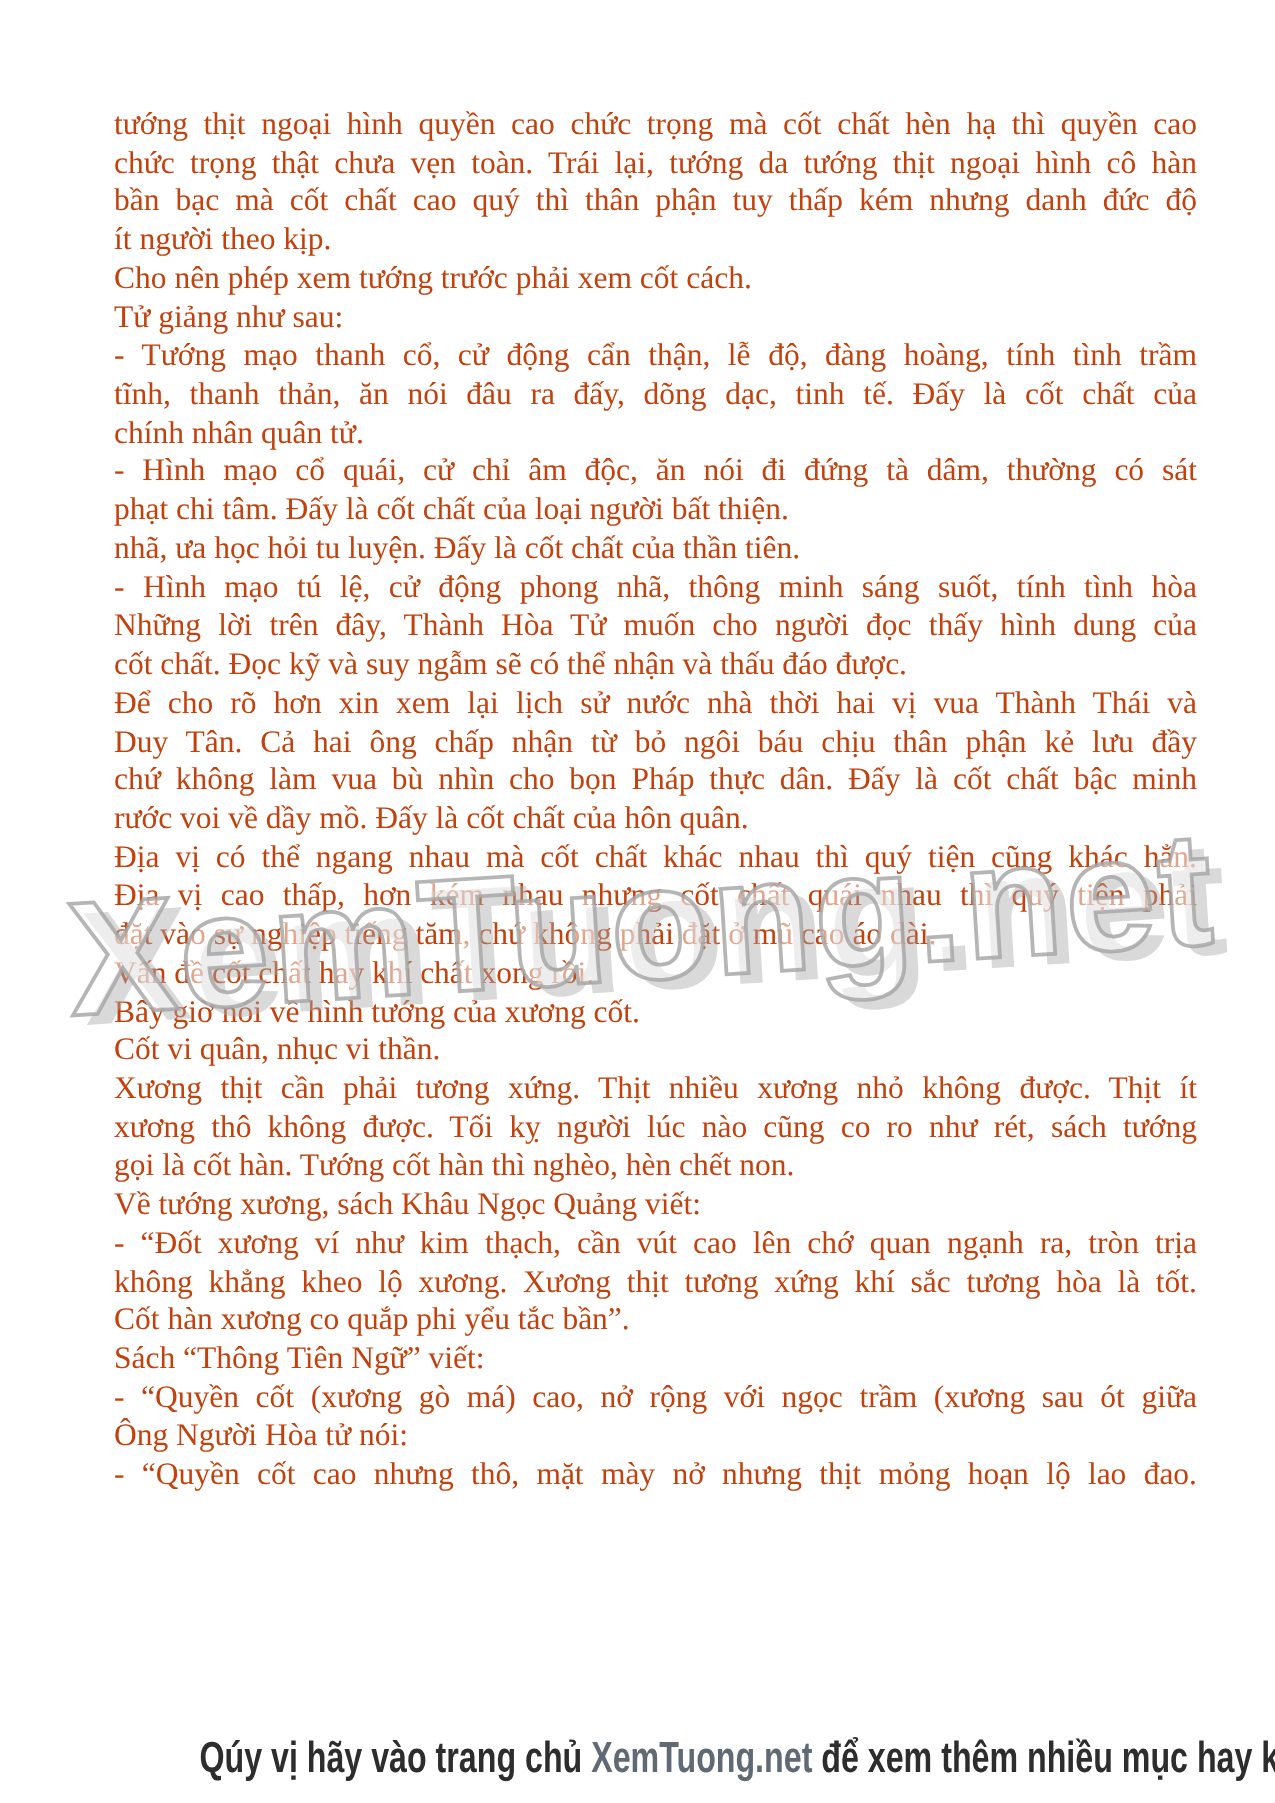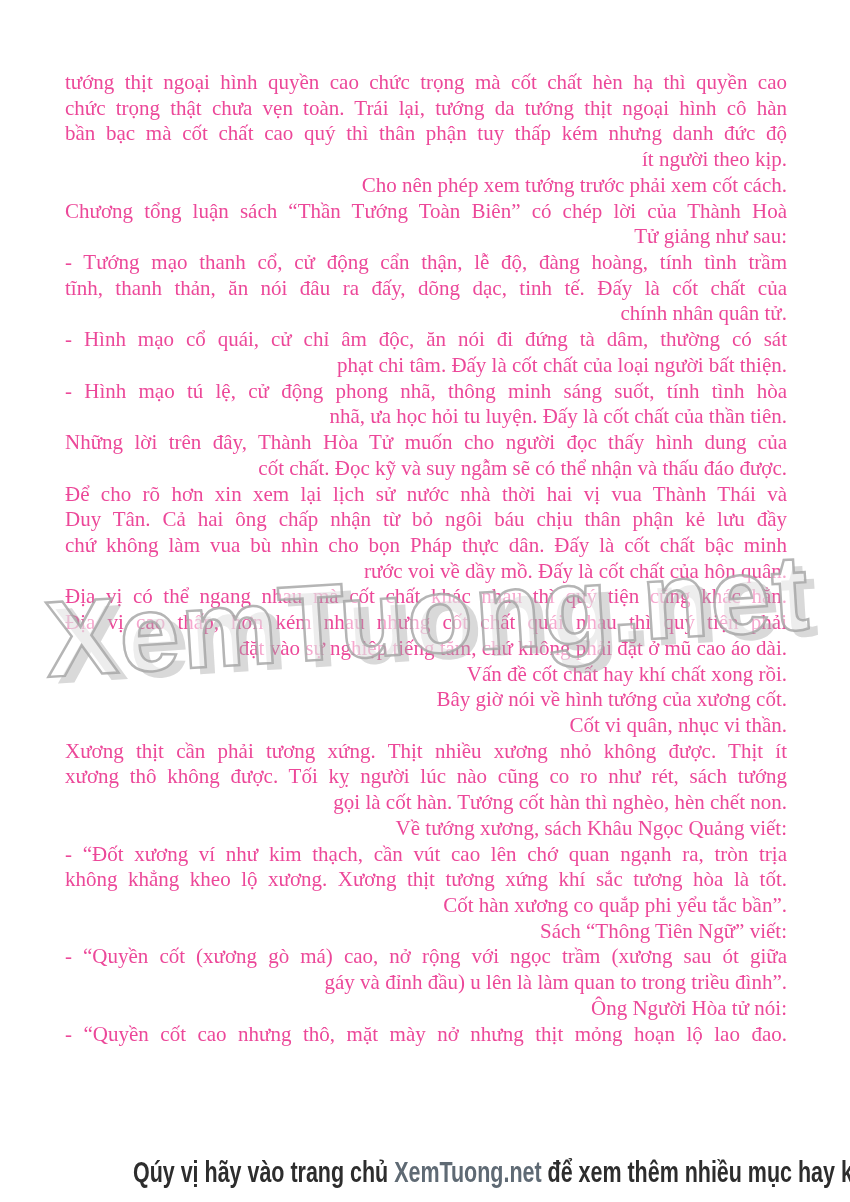--- a/index.html
+++ b/index.html
@@ -12,8 +12,8 @@
   }
   .page-text{
     position:absolute;
-    left:65px;top:70px;width:722px;
-    color:#ec4899;
+    left:76px;top:70px;width:722px;
+    color:#c2410c;
   }
   .line{
     height:25.72px;

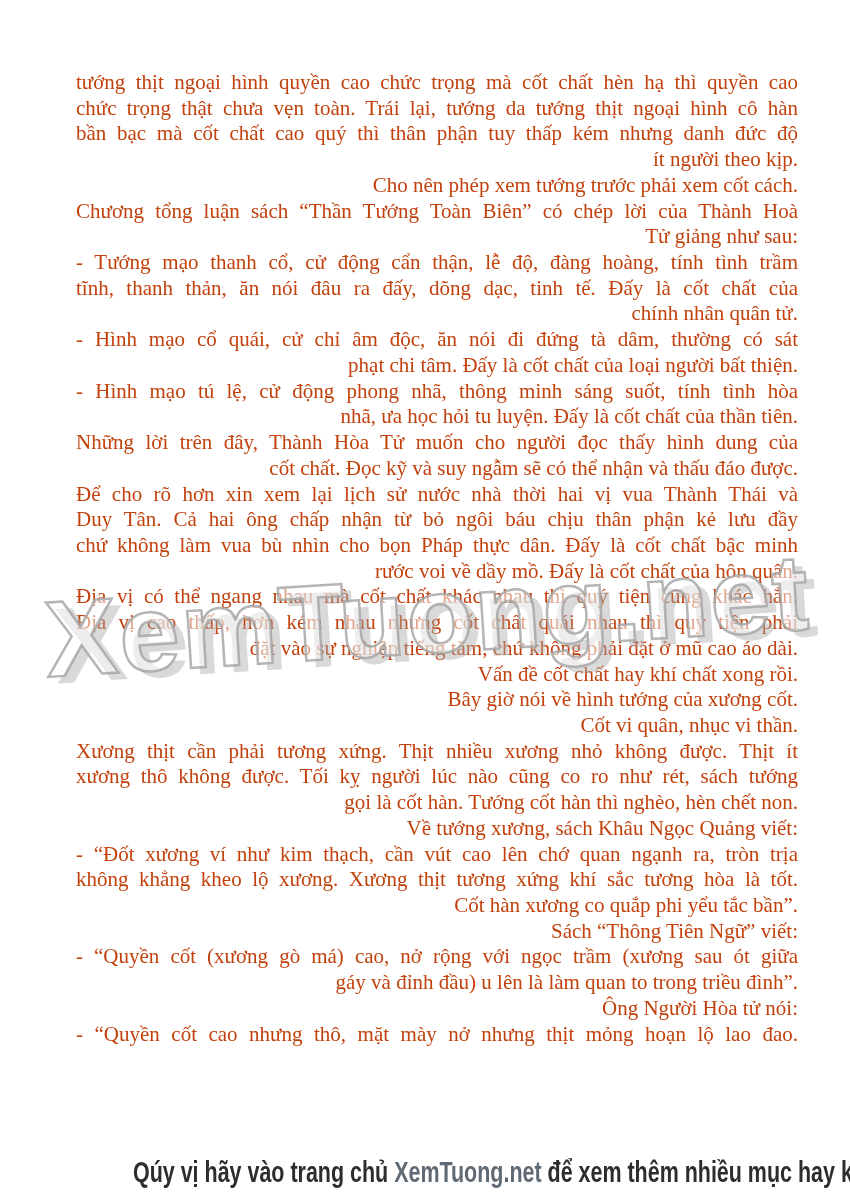--- a/index.html
+++ b/index.html
@@ -20,7 +20,7 @@
     line-height:25.72px;
     font-size:21px;
     white-space:normal;
-    text-align:right;
+    text-align:left;
   }
   .line.j{
     text-align:justify;

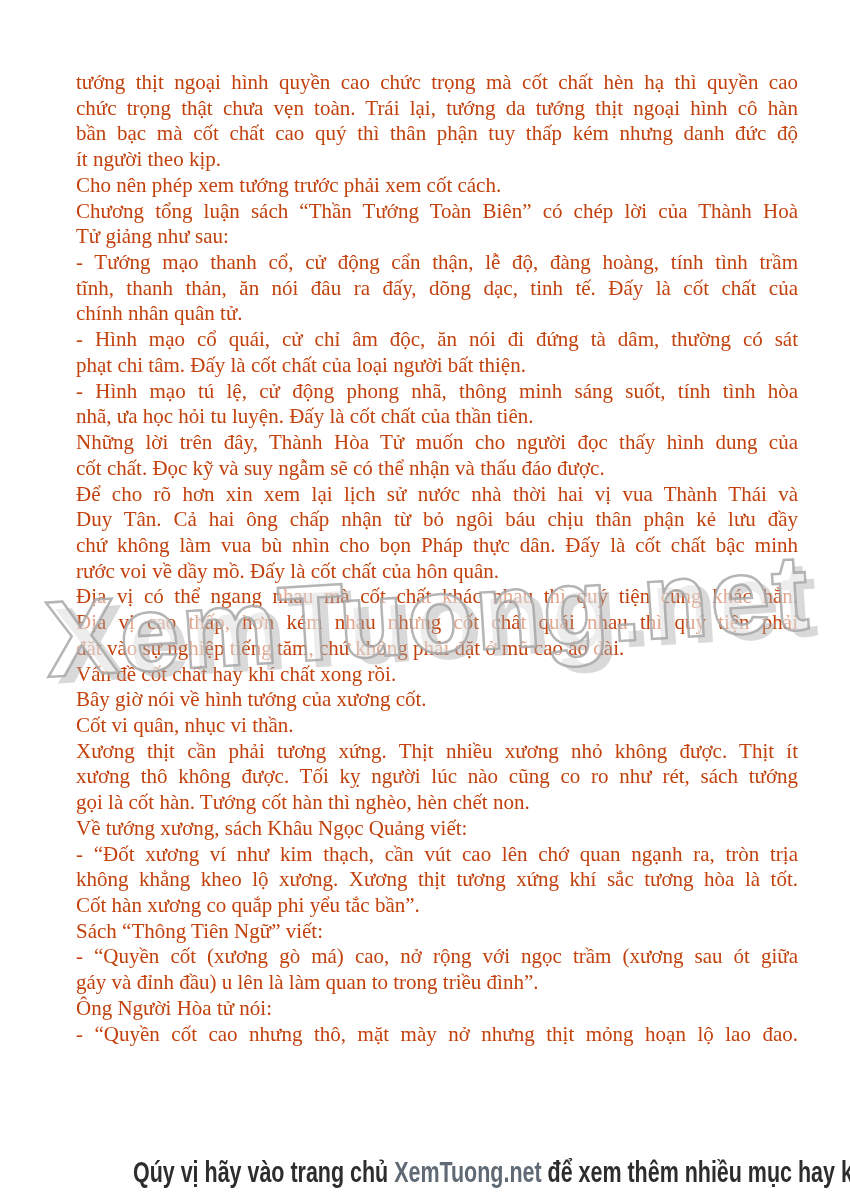--- a/index.html
+++ b/index.html
@@ -73,7 +73,6 @@
       <div class="line j">bần bạc mà cốt chất cao quý thì thân phận tuy thấp kém nhưng danh đức độ</div>
       <div class="line">ít người theo kịp.</div>
       <div class="line">Cho nên phép xem tướng trước phải xem cốt cách.</div>
-      <div class="line j">Chương tổng luận sách “Thần Tướng Toàn Biên” có chép lời của Thành Hoà</div>
       <div class="line">Tử giảng như sau:</div>
       <div class="line j">- Tướng mạo thanh cổ, cử động cẩn thận, lễ độ, đàng hoàng, tính tình trầm</div>
       <div class="line j">tĩnh, thanh thản, ăn nói đâu ra đấy, dõng dạc, tinh tế. Đấy là cốt chất của</div>

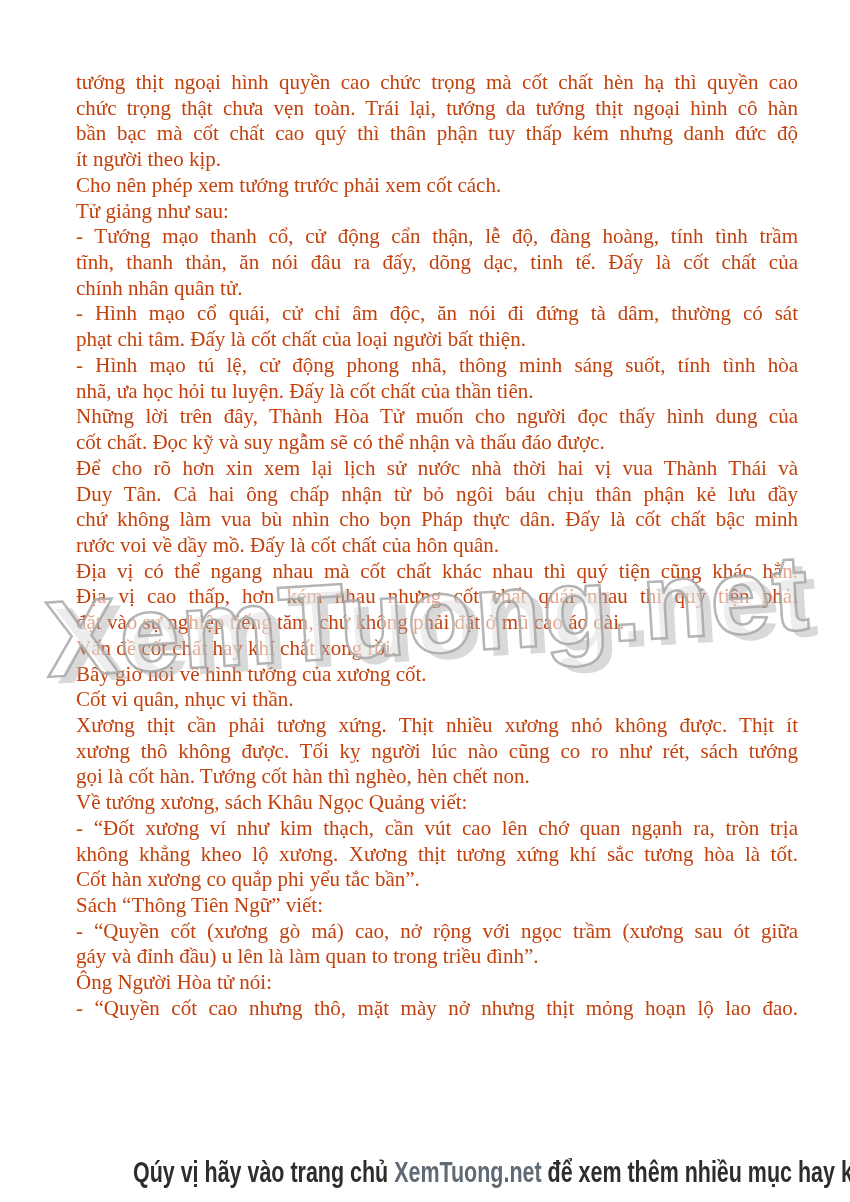--- a/index.html
+++ b/index.html
@@ -79,8 +79,8 @@
       <div class="line">chính nhân quân tử.</div>
       <div class="line j">- Hình mạo cổ quái, cử chỉ âm độc, ăn nói đi đứng tà dâm, thường có sát</div>
       <div class="line">phạt chi tâm. Đấy là cốt chất của loại người bất thiện.</div>
+      <div class="line">nhã, ưa học hỏi tu luyện. Đấy là cốt chất của thần tiên.</div>
       <div class="line j">- Hình mạo tú lệ, cử động phong nhã, thông minh sáng suốt, tính tình hòa</div>
-      <div class="line">nhã, ưa học hỏi tu luyện. Đấy là cốt chất của thần tiên.</div>
       <div class="line j">Những lời trên đây, Thành Hòa Tử muốn cho người đọc thấy hình dung của</div>
       <div class="line">cốt chất. Đọc kỹ và suy ngẫm sẽ có thể nhận và thấu đáo được.</div>
       <div class="line j">Để cho rõ hơn xin xem lại lịch sử nước nhà thời hai vị vua Thành Thái và</div>

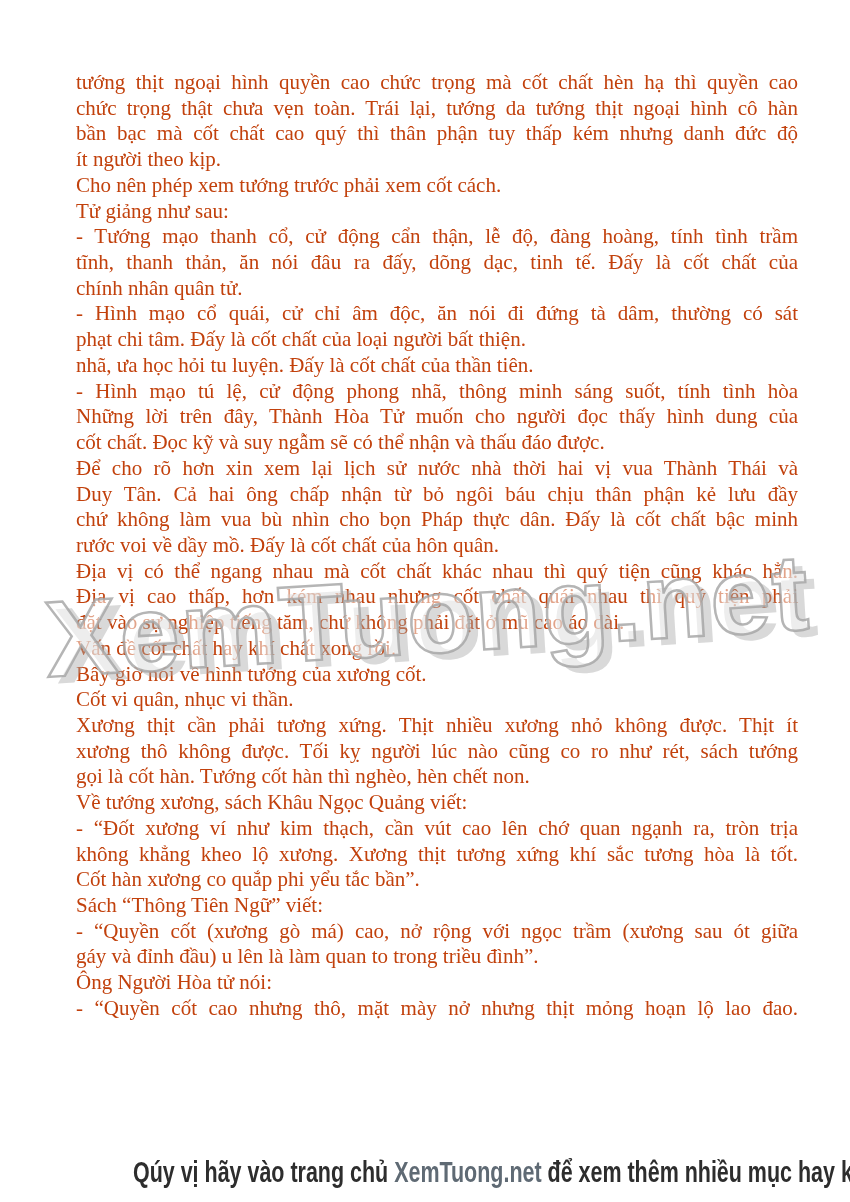--- a/index.html
+++ b/index.html
@@ -102,7 +102,6 @@
       <div class="line">Cốt hàn xương co quắp phi yểu tắc bần”.</div>
       <div class="line">Sách “Thông Tiên Ngữ” viết:</div>
       <div class="line j">- “Quyền cốt (xương gò má) cao, nở rộng với ngọc trầm (xương sau ót giữa</div>
-      <div class="line">gáy và đỉnh đầu) u lên là làm quan to trong triều đình”.</div>
       <div class="line">Ông Người Hòa tử nói:</div>
       <div class="line j">- “Quyền cốt cao nhưng thô, mặt mày nở nhưng thịt mỏng hoạn lộ lao đao.</div>
     </div>

